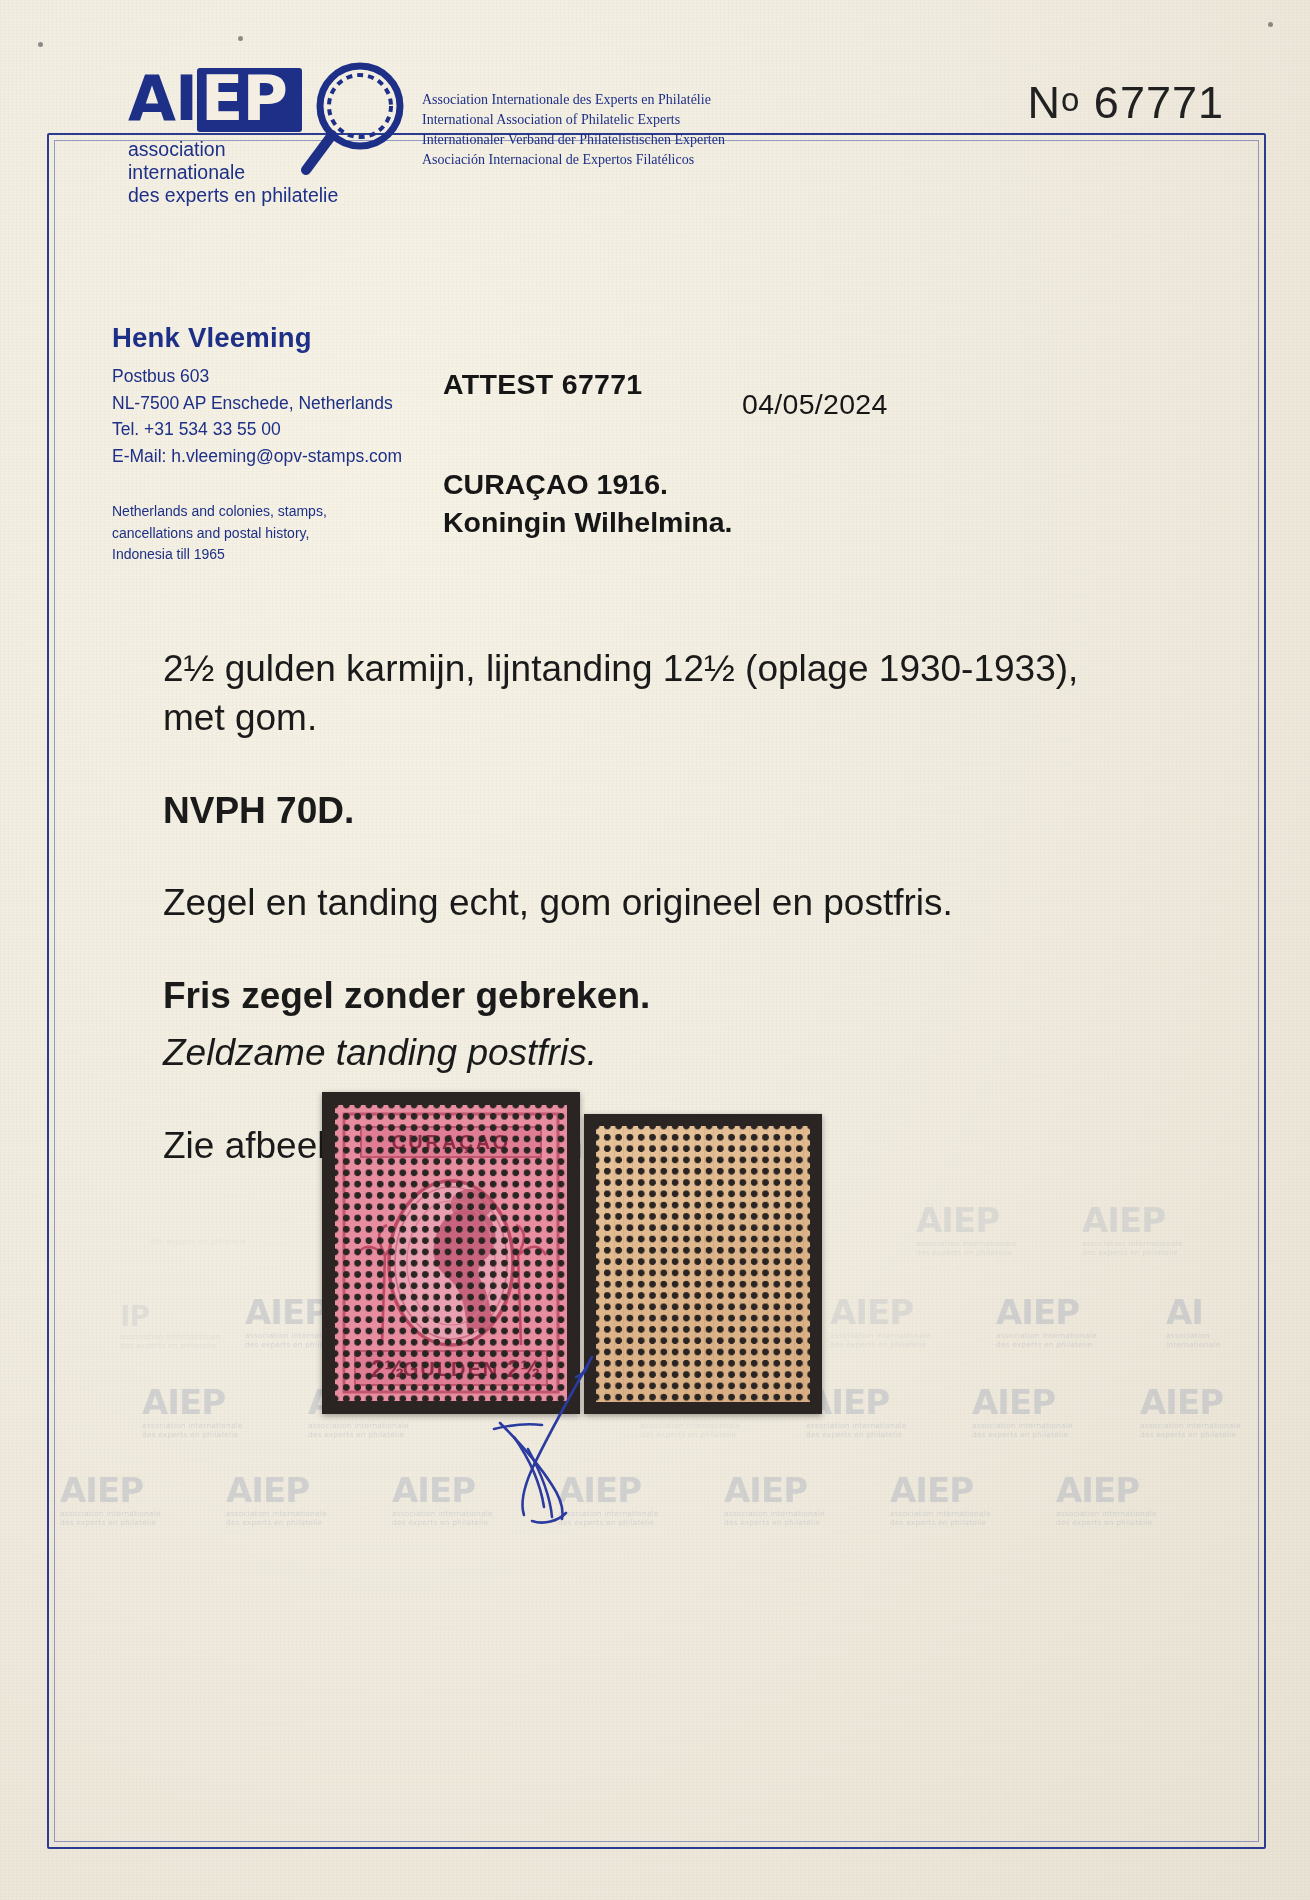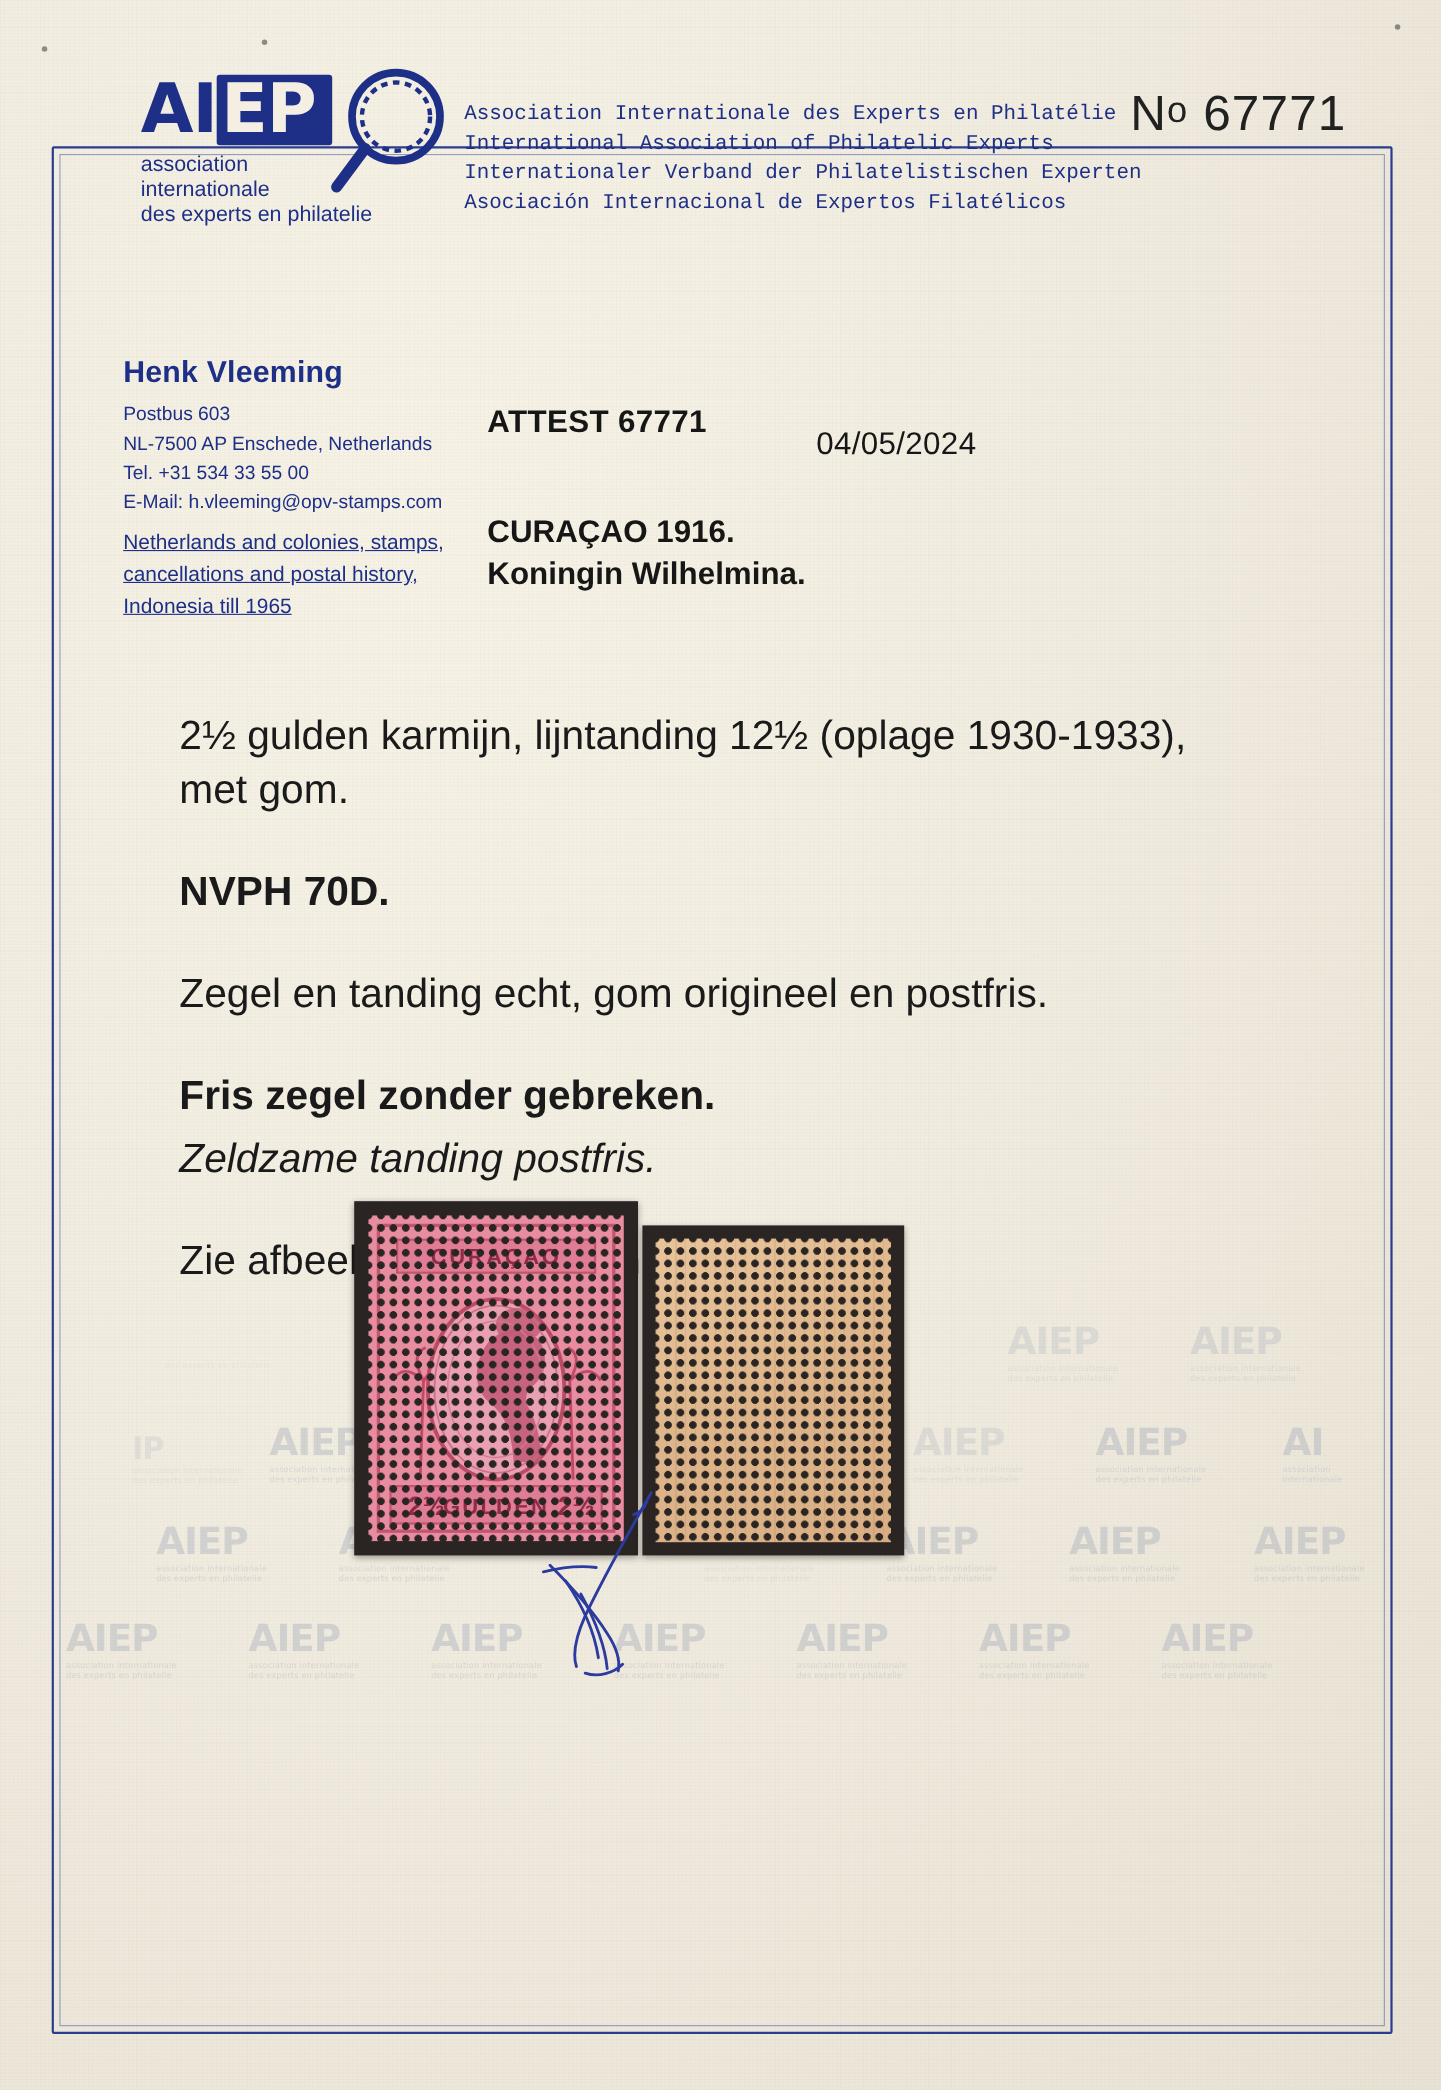--- a/index.html
+++ b/index.html
@@ -105,9 +105,9 @@
     left: 312px;
     top: 30px;
     color: #1d2f86;
-    font-size: 19px;
+    font-size: 14px;
     line-height: 1.42;
-    font-family: Liberation Mono, monospace;
+    font-family: Liberation Serif, serif;
   }
 
   .cert-number {

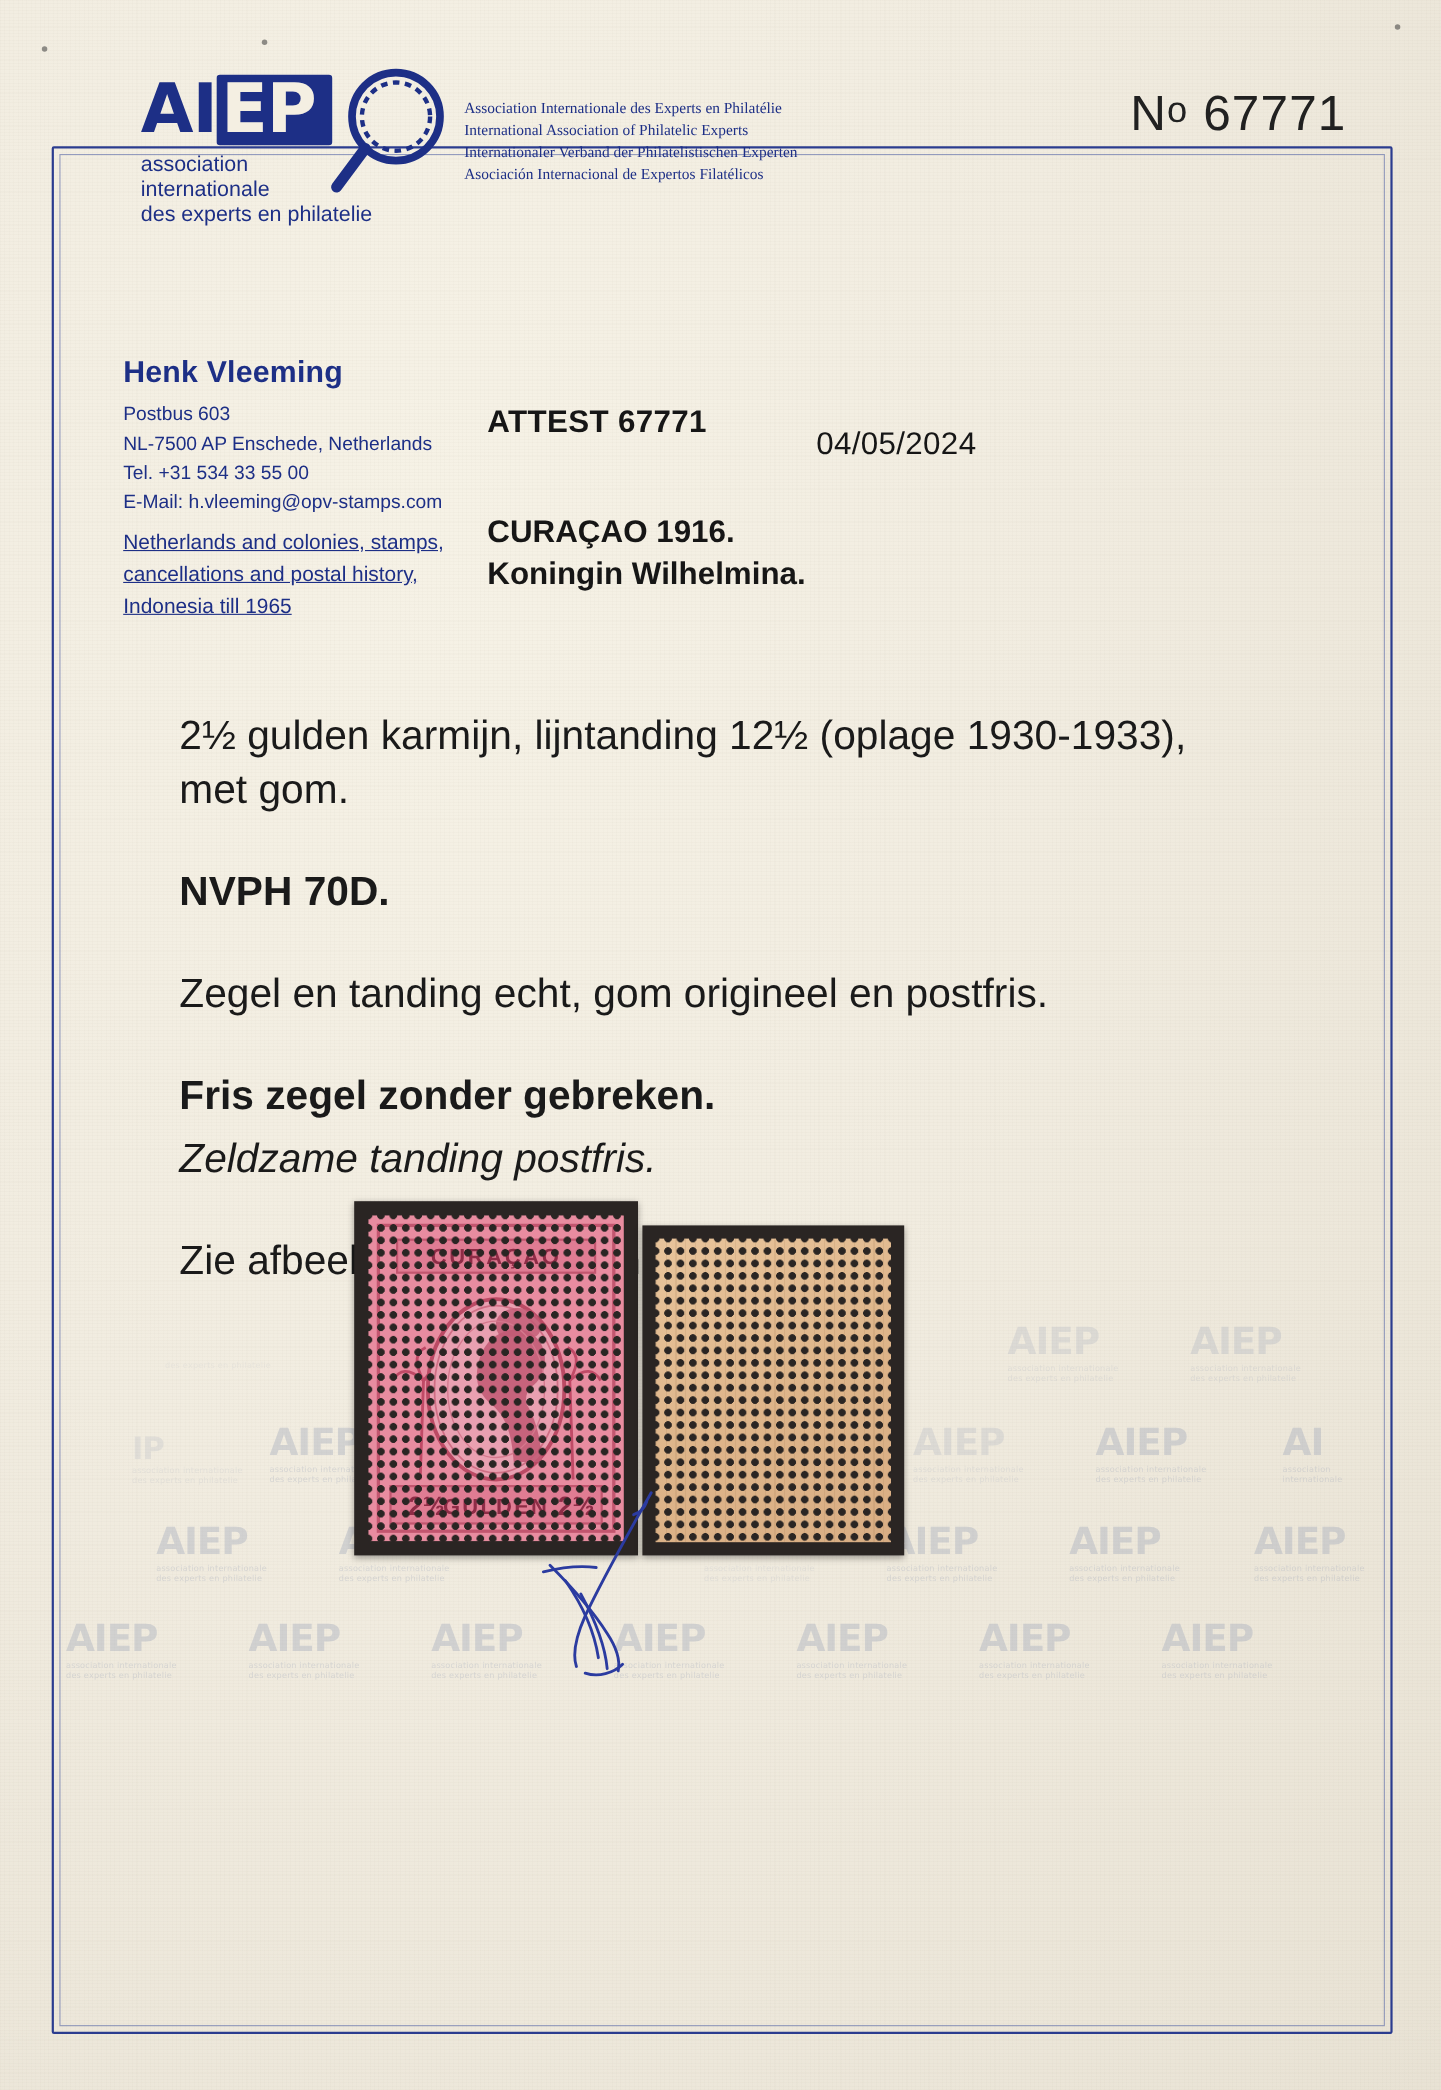--- a/index.html
+++ b/index.html
@@ -143,10 +143,9 @@
     line-height: 1.52;
   }
   .expert-spec {
-    margin-top: 11px;
-    font-size: 19px;
+    margin-top: 32px;
+    font-size: 14px;
     line-height: 1.52;
-    text-decoration: underline;
   }
 
   

